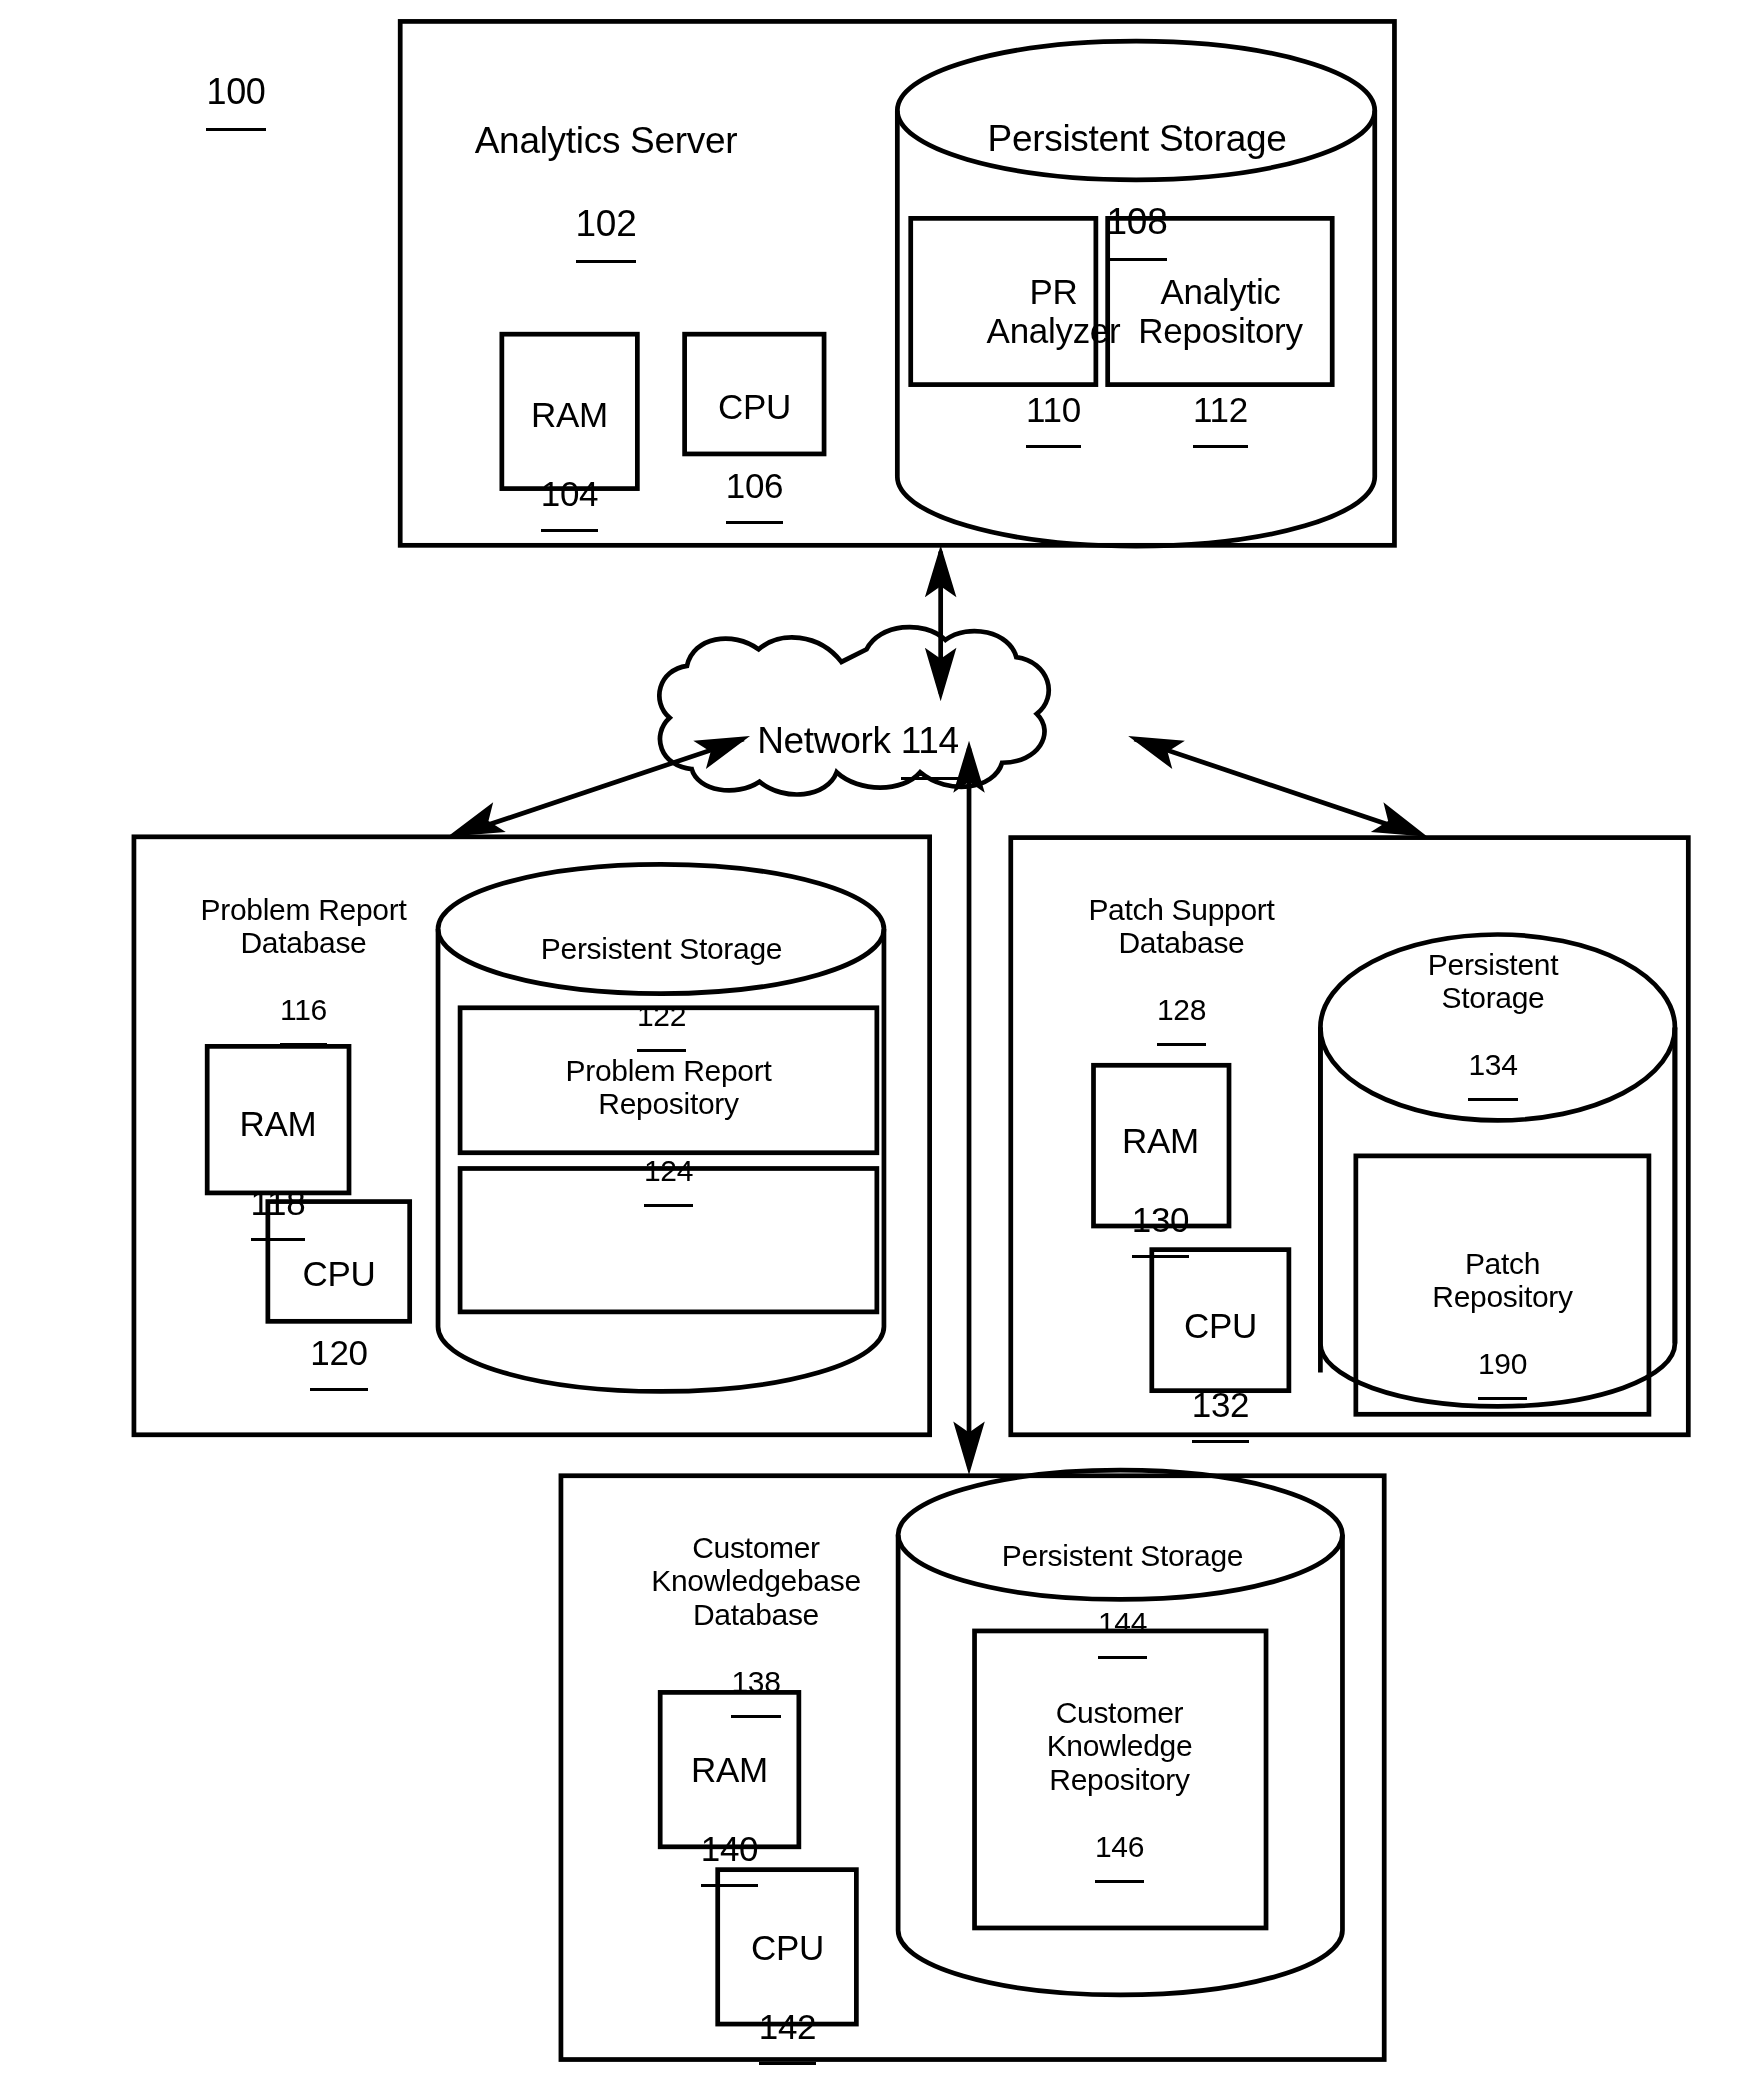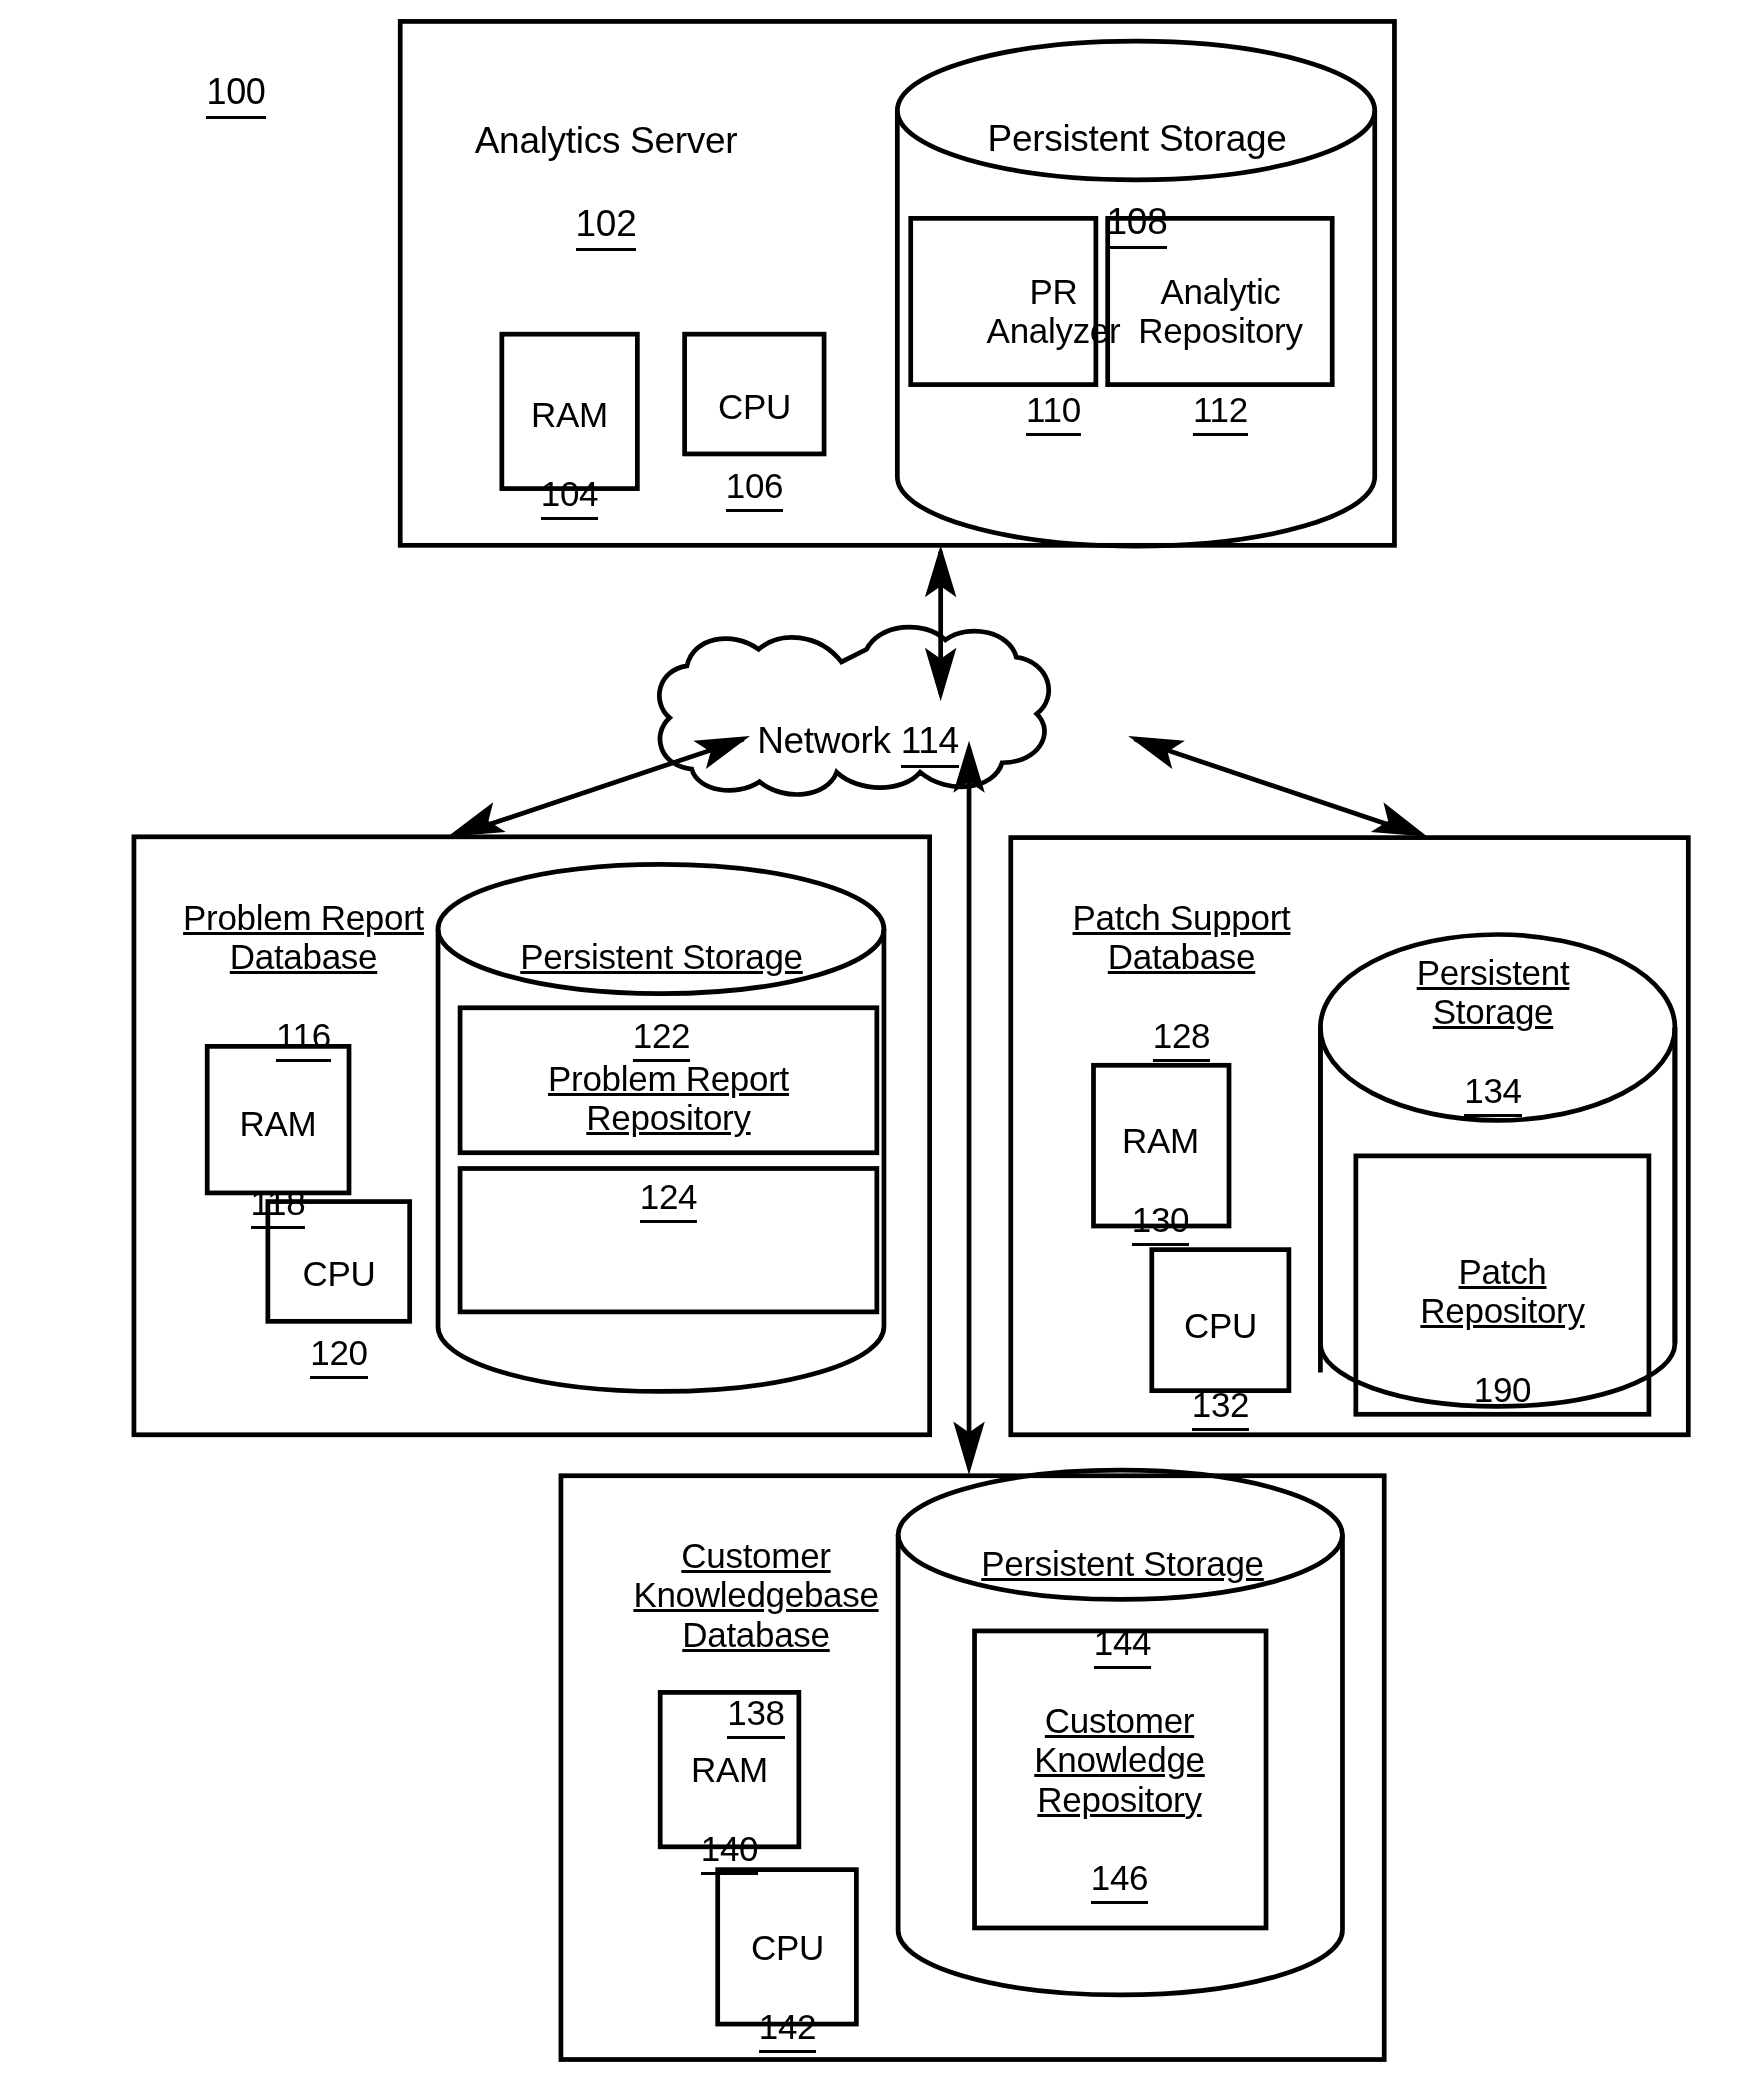--- a/index.html
+++ b/index.html
@@ -35,7 +35,7 @@
   .num {
     display: inline-block;
     border-bottom: 3.2px solid #000;
-    padding-bottom: 6px;
+    padding-bottom: 18px;
     line-height: 1.0;
   }
   .fig-num { font-size: 36px; }

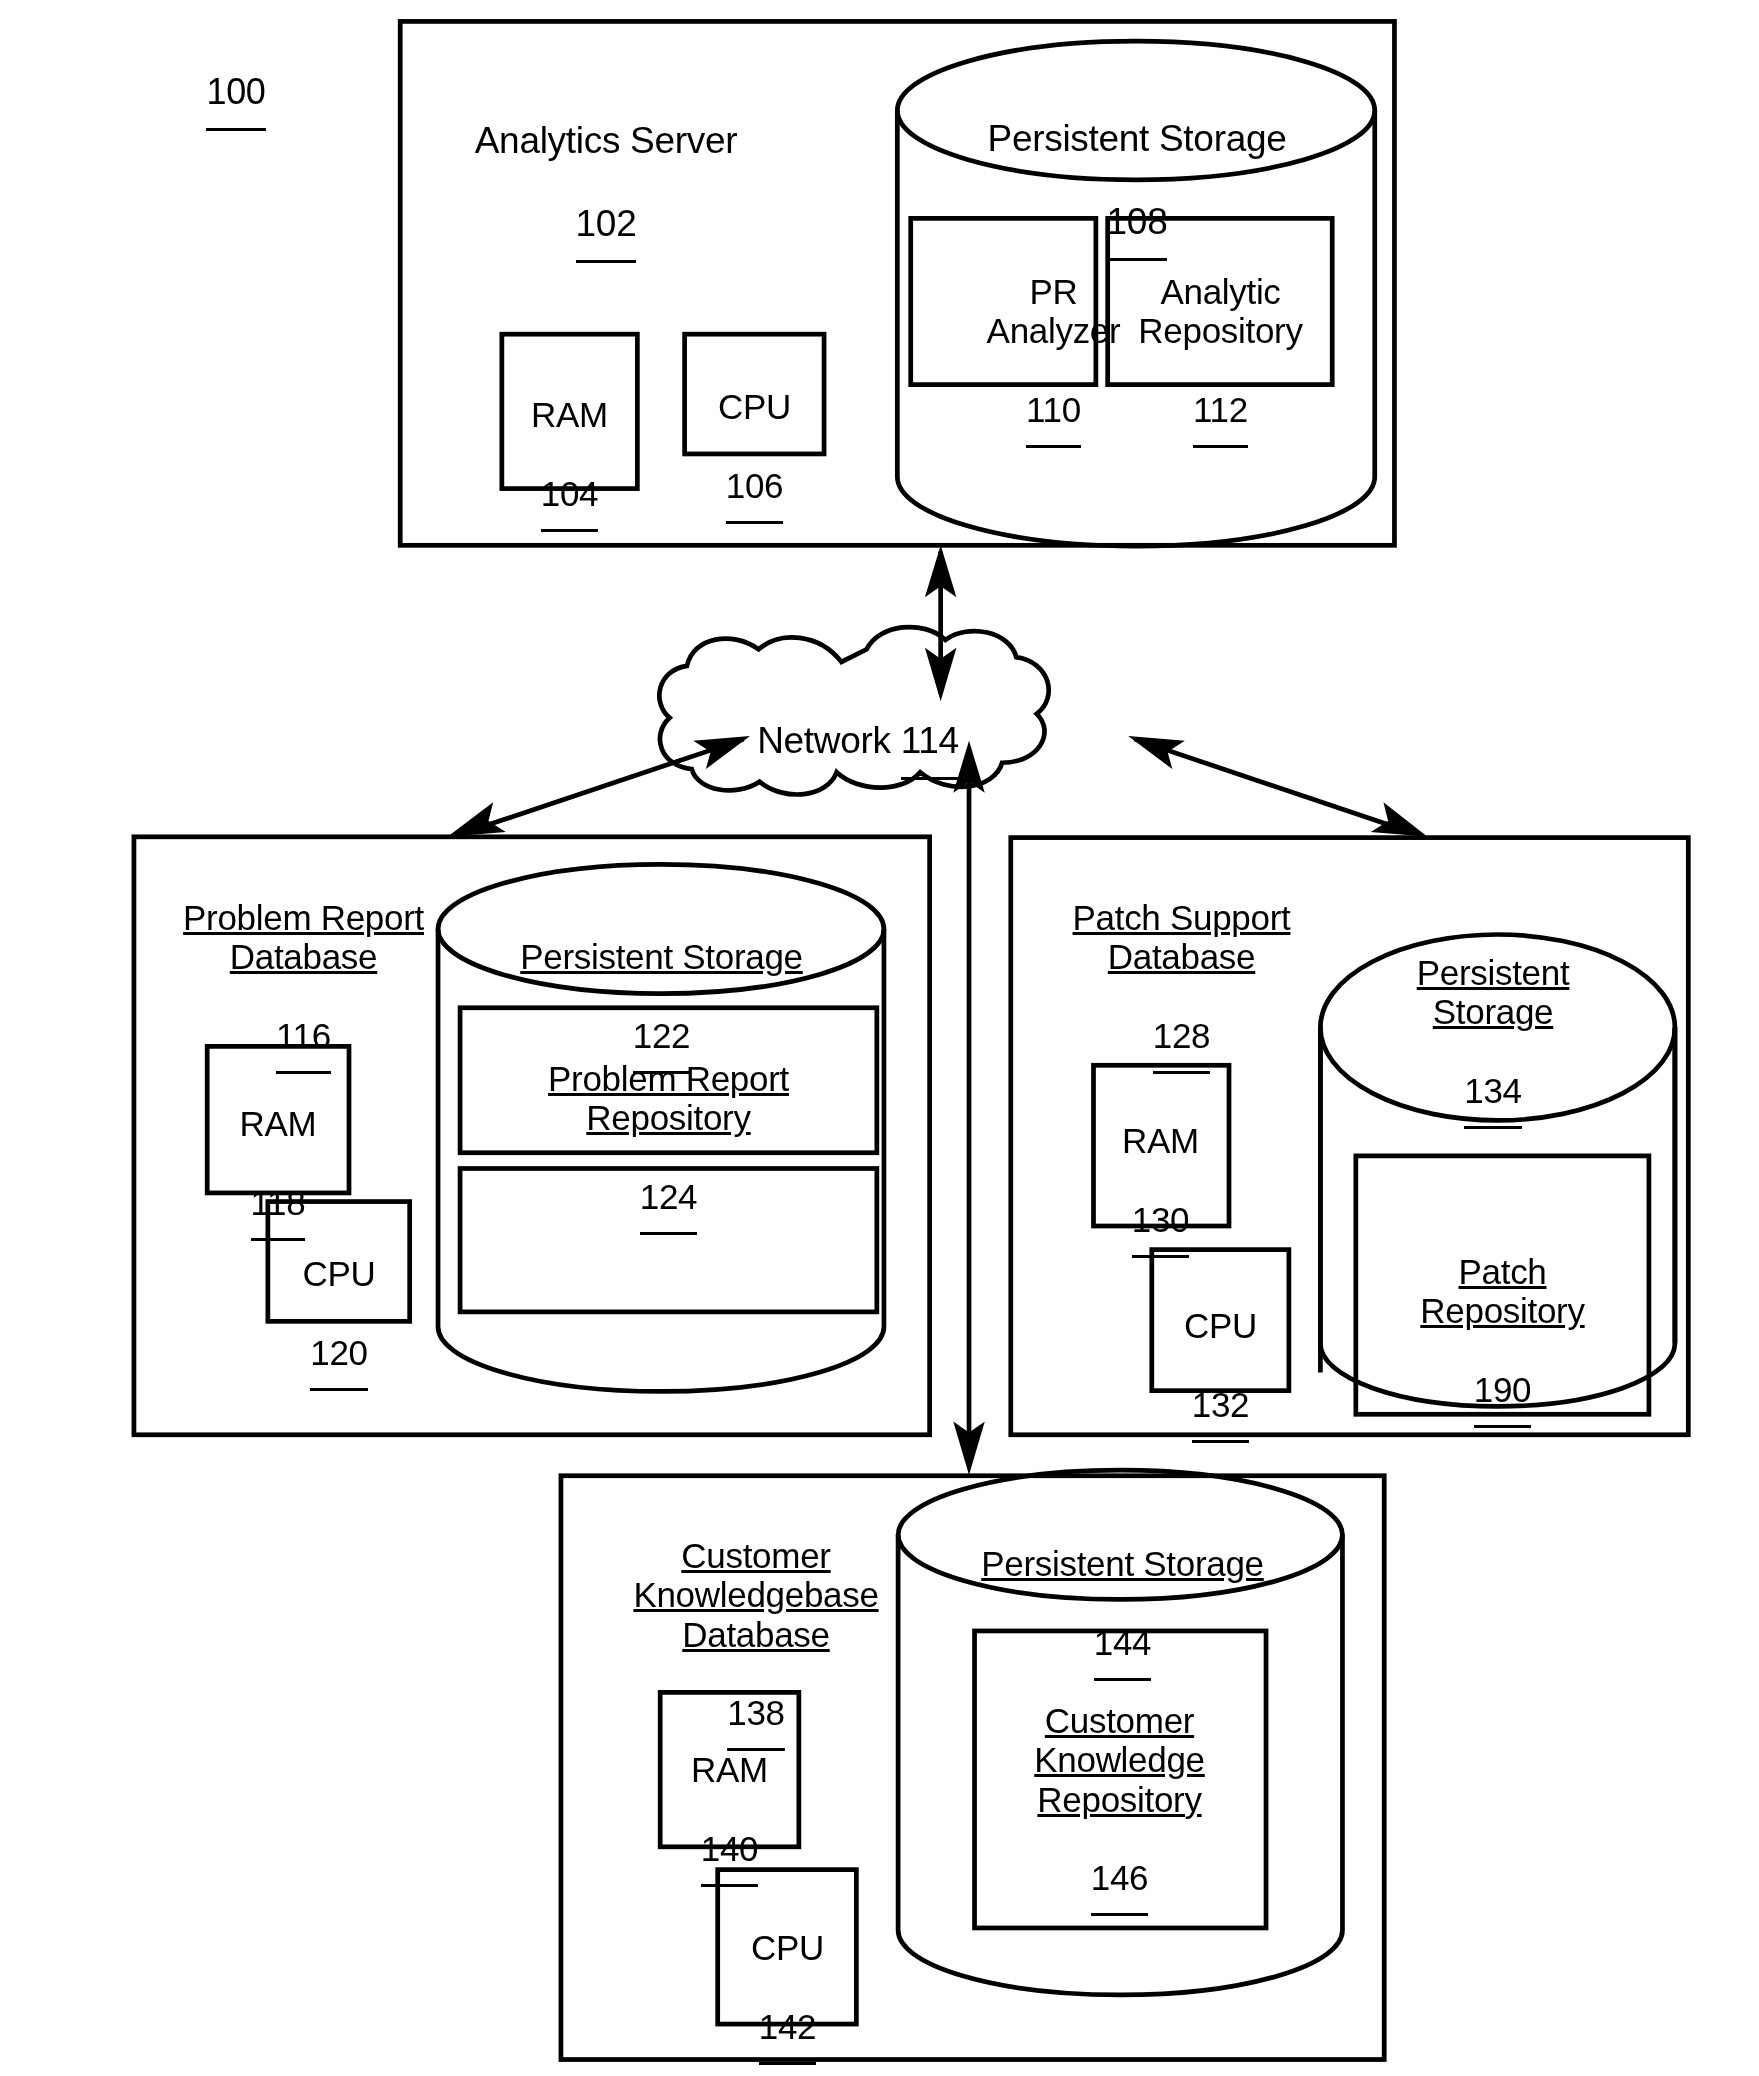--- a/index.html
+++ b/index.html
@@ -40,7 +40,7 @@
   }
   .fig-num { font-size: 36px; }
   .big { font-size: 37px; }
-  .mid { font-size: 35px; text-decoration: underline; }
+  .mid { font-size: 30px; }
   .sm  { font-size: 35px; }
 </style>
 </head>

